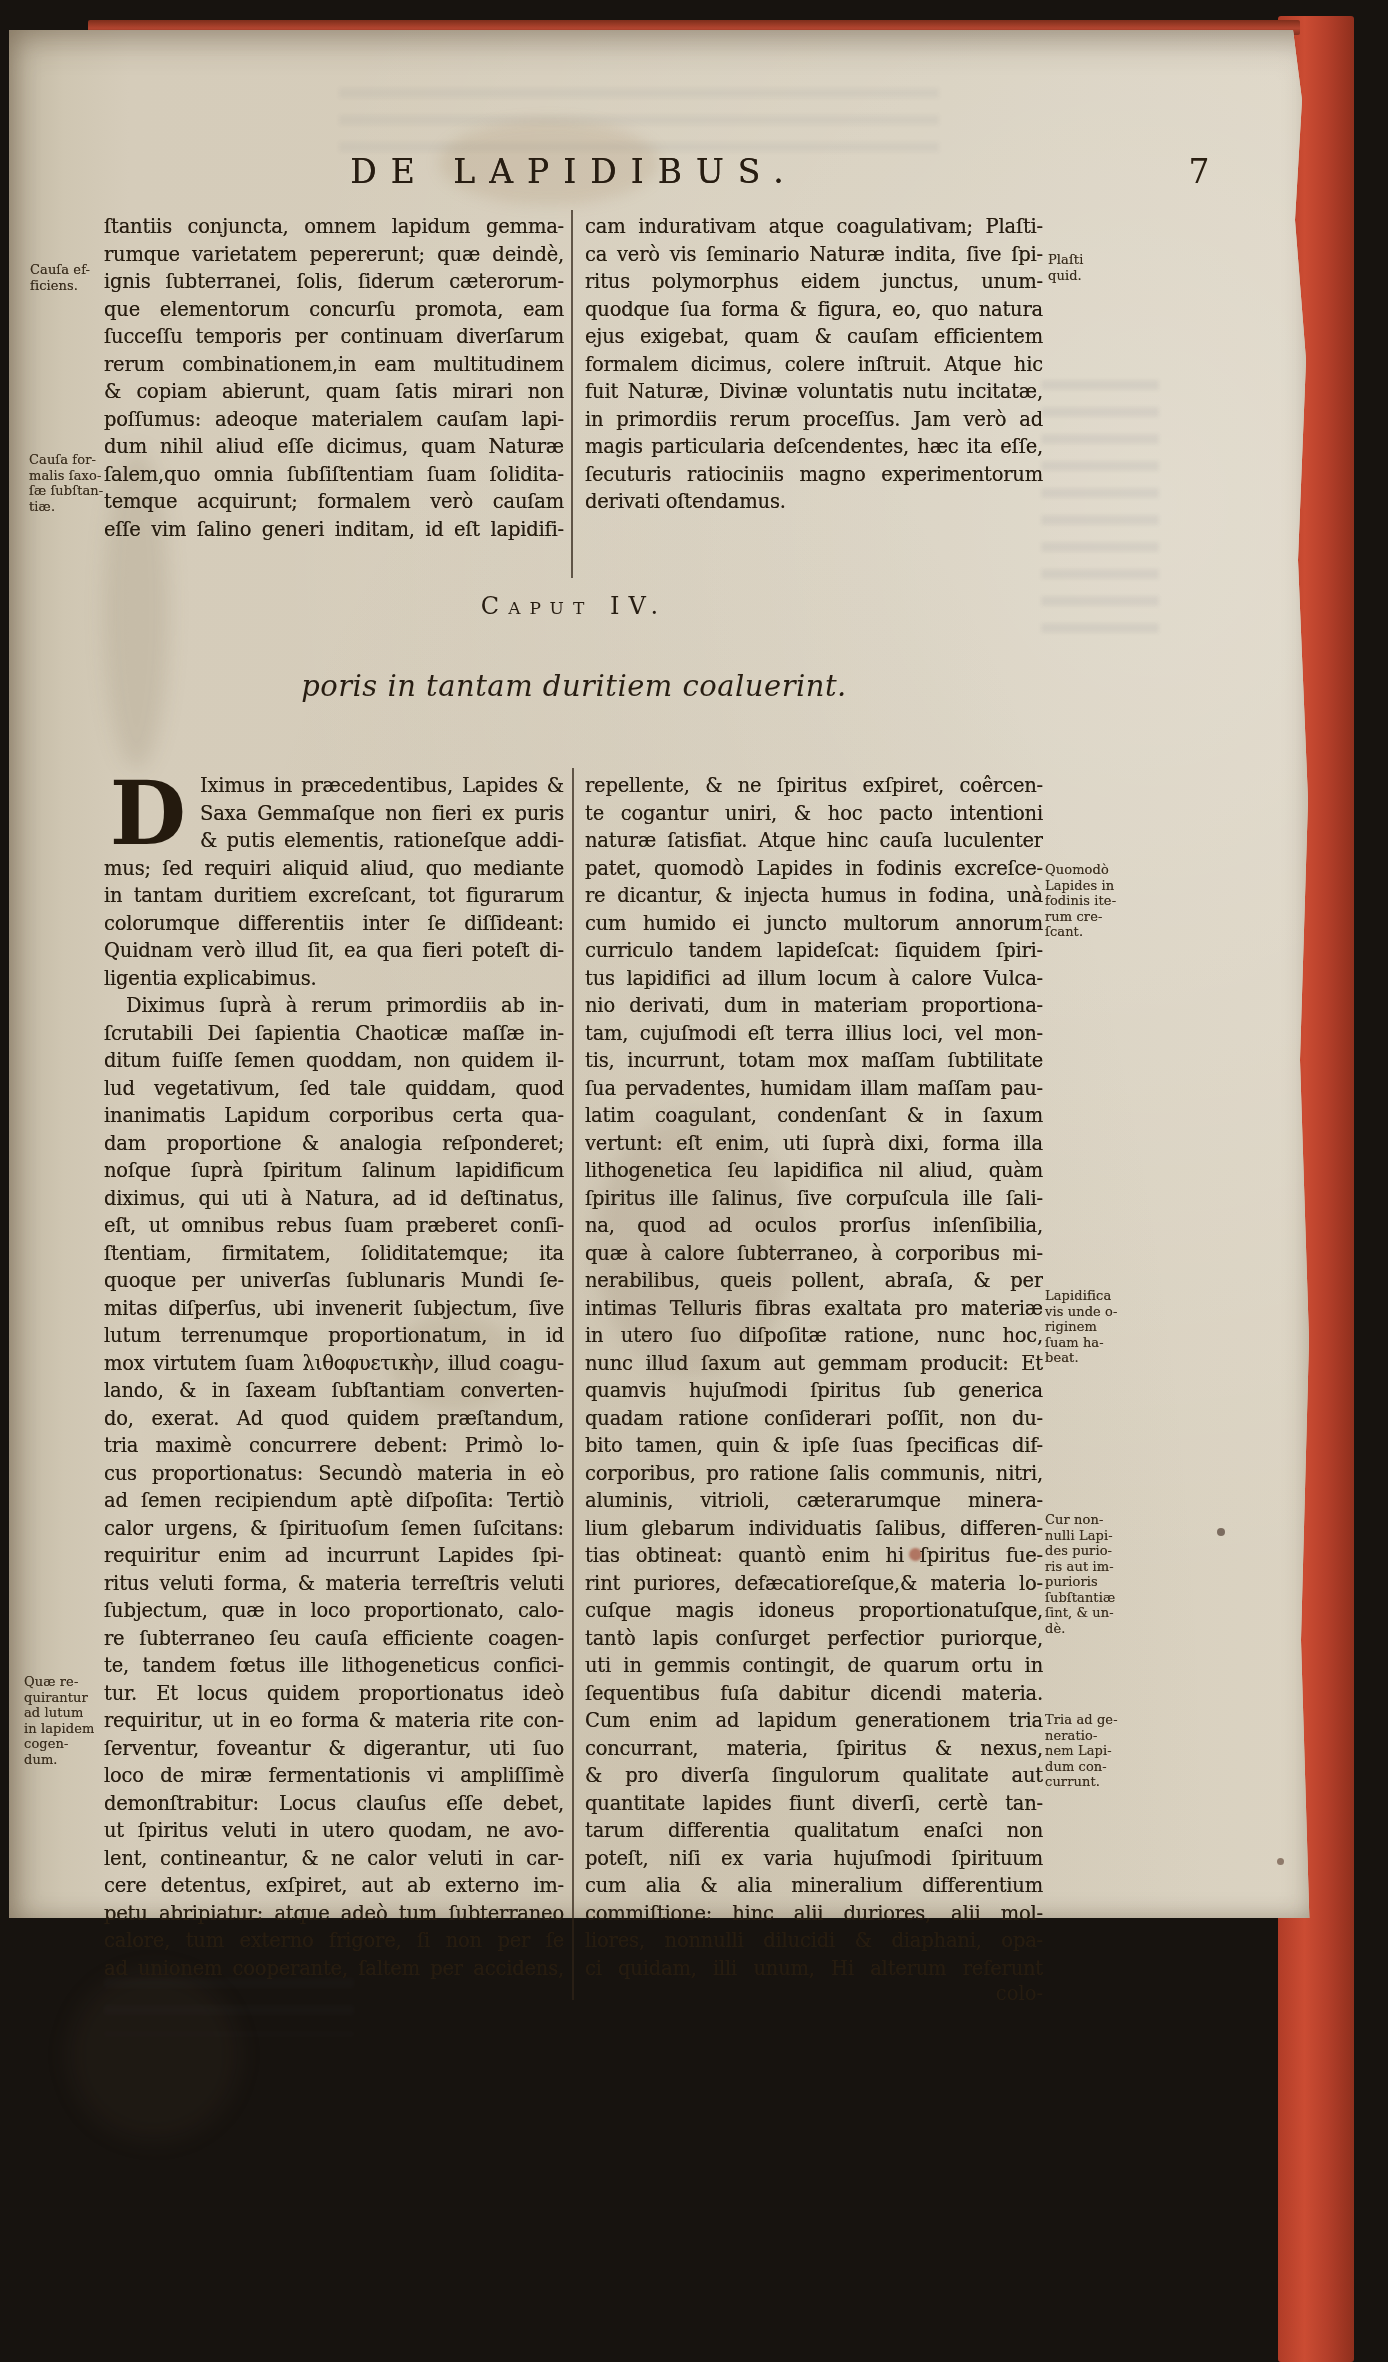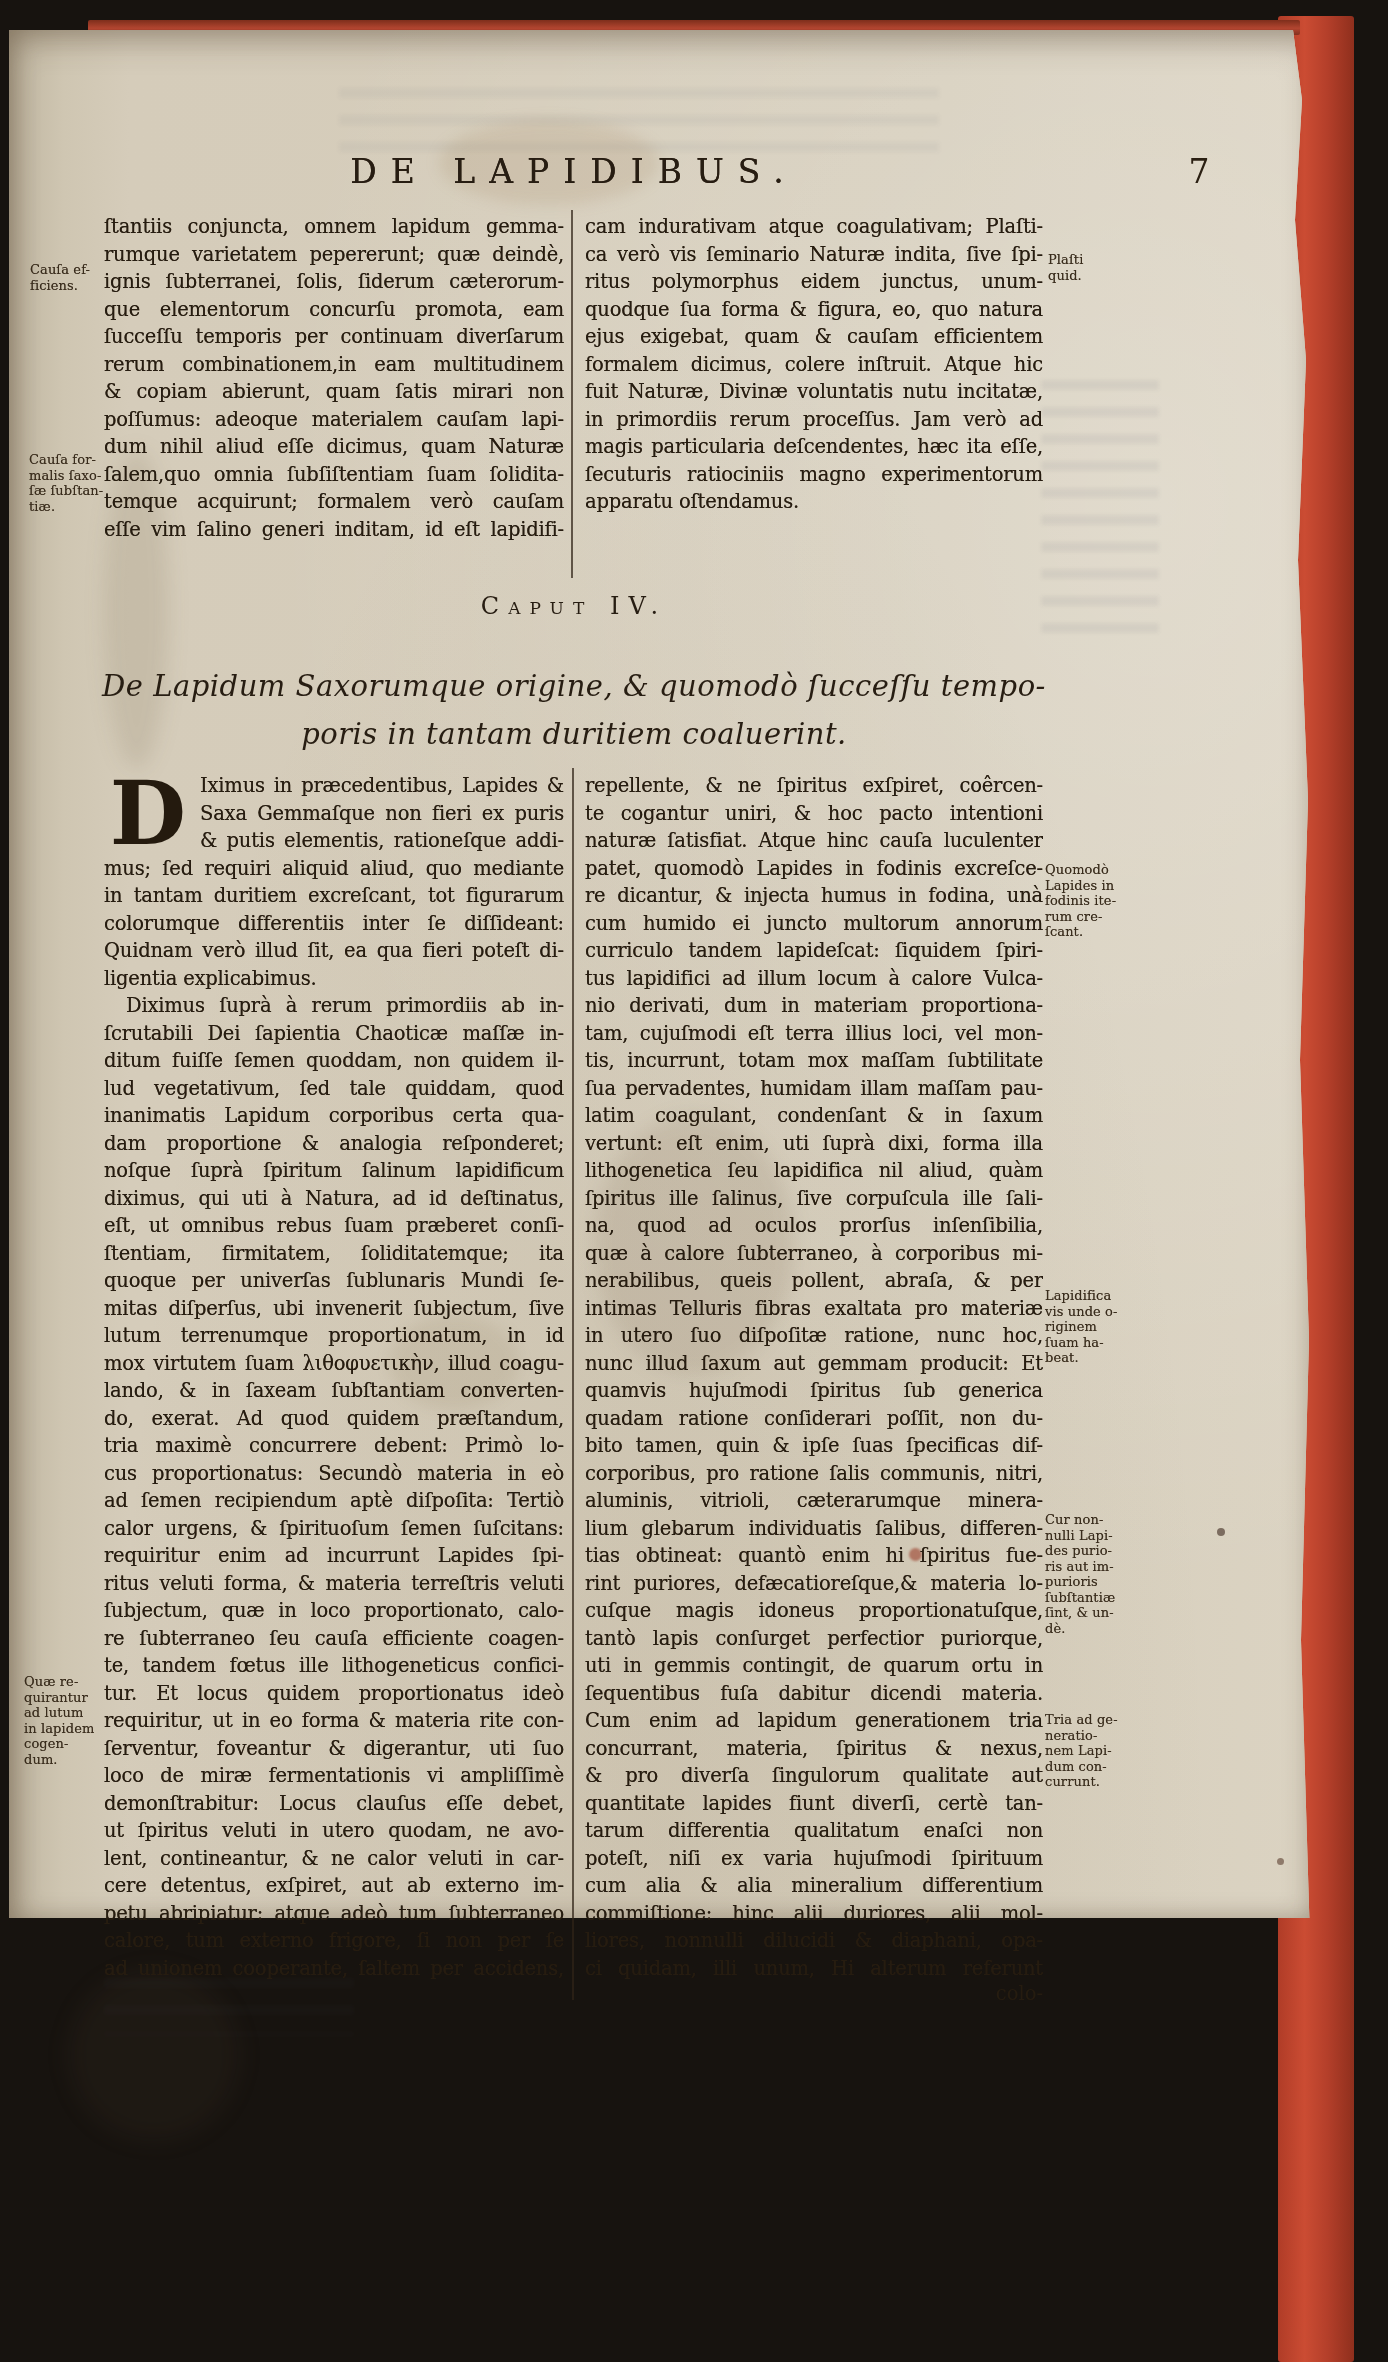--- a/index.html
+++ b/index.html
@@ -113,7 +113,7 @@
         <div class="line">in primordiis rerum proceſſus. Jam verò ad</div>
         <div class="line">magis particularia deſcendentes, hæc ita eſſe,</div>
         <div class="line">ſecuturis ratiociniis magno experimentorum</div>
-        <div class="line nj">apparatu oſtendamus.</div>
+        <div class="line nj">derivati oſtendamus.</div>
       </div>
     <div class="divider d1"></div>
 

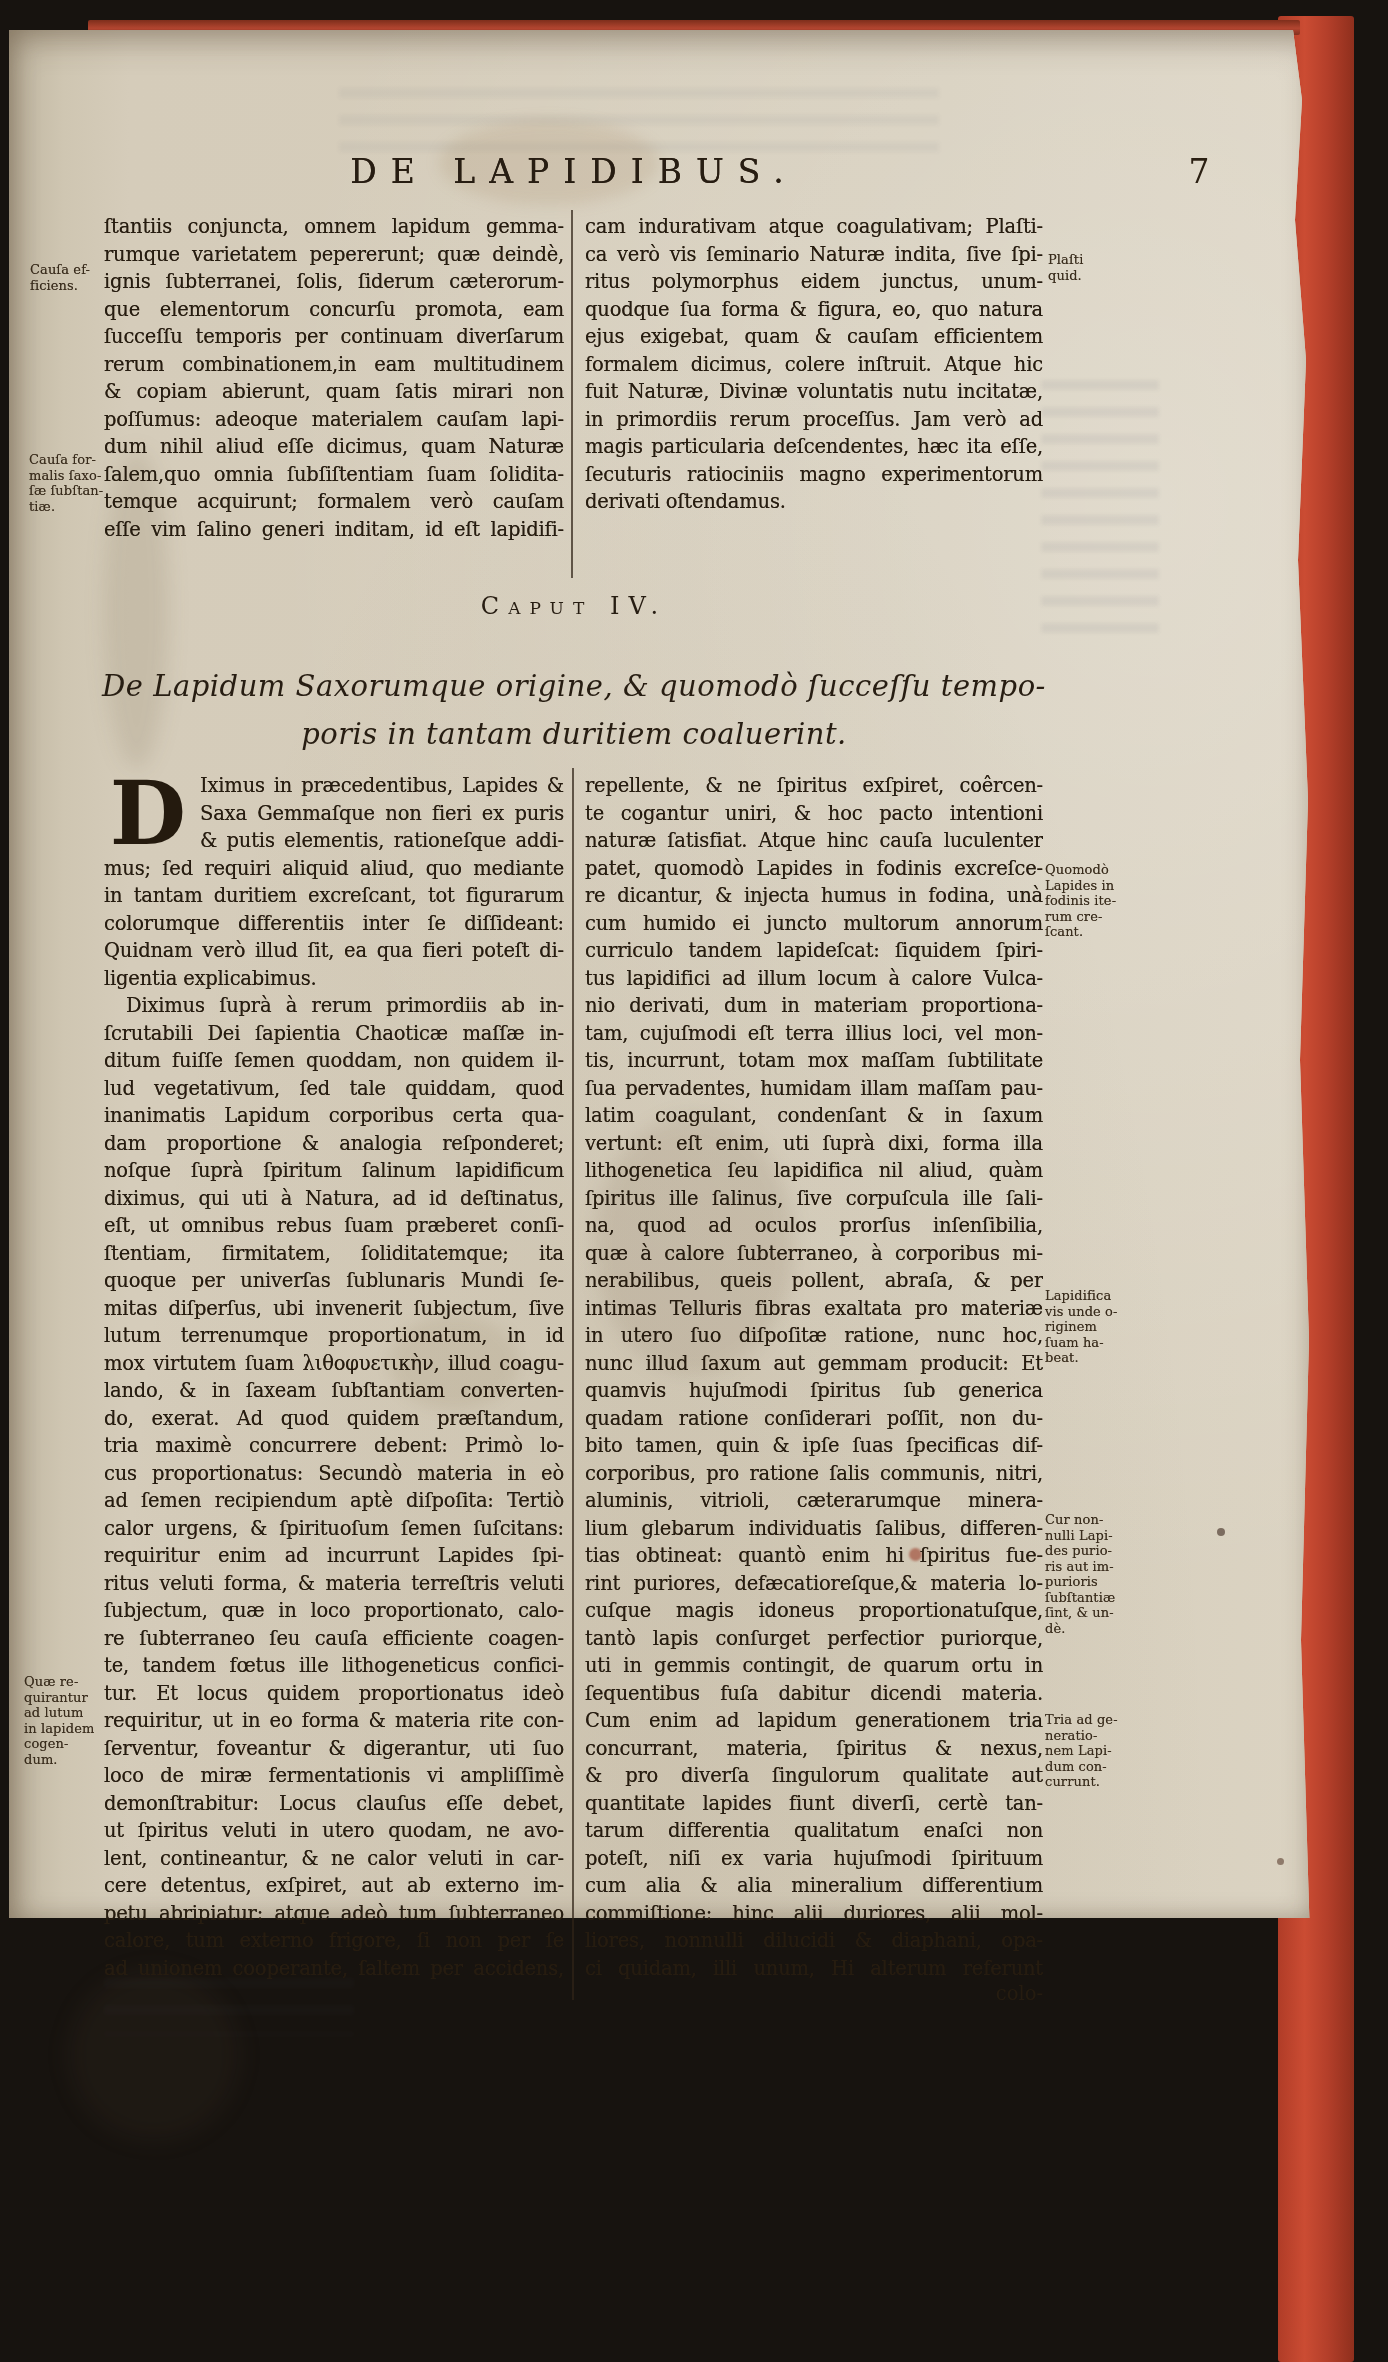--- a/index.html
+++ b/index.html
@@ -119,7 +119,6 @@
 
     <div class="caput">Caput IV.</div>
     <div class="subtitle">
-        <div class="subline">De Lapidum Saxorumque origine, &amp; quomodò ſucceſſu tempo-</div>
         <div class="subline">poris in tantam duritiem coaluerint.</div>
       </div>
 

